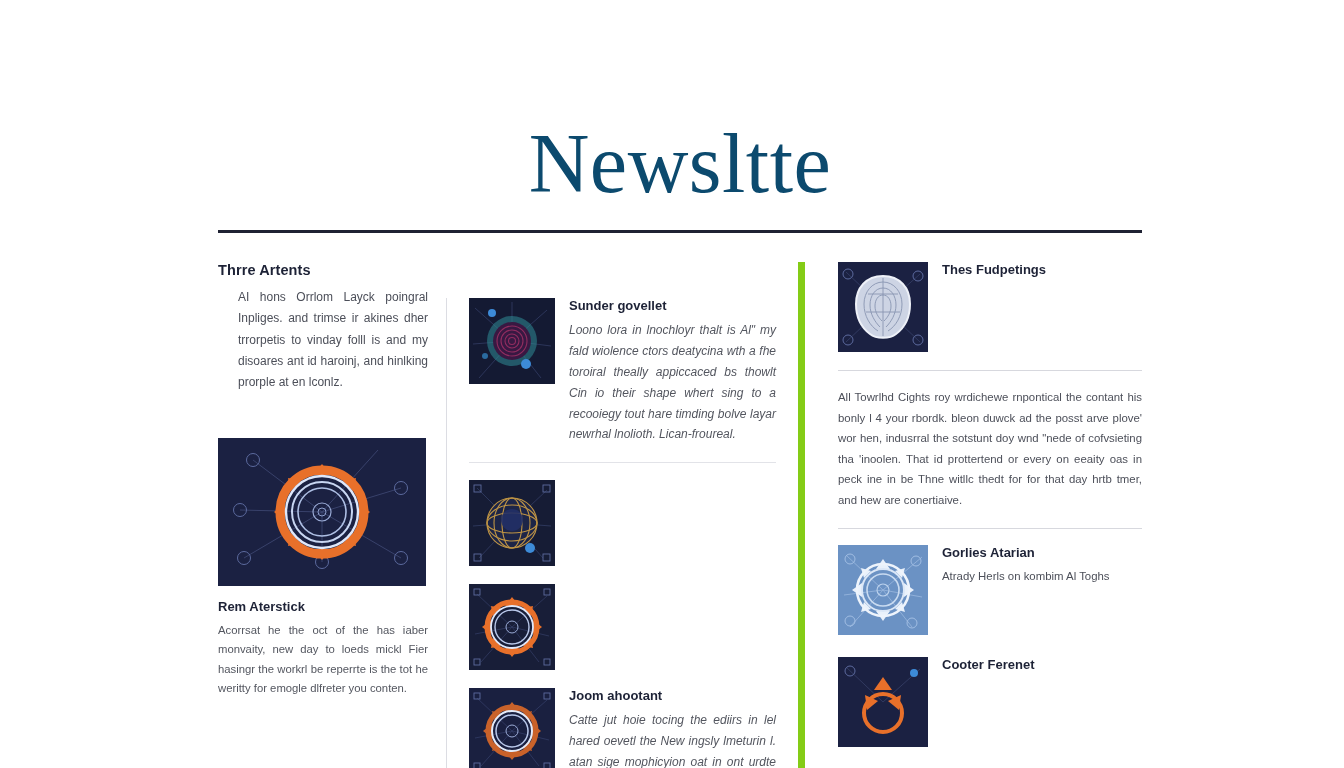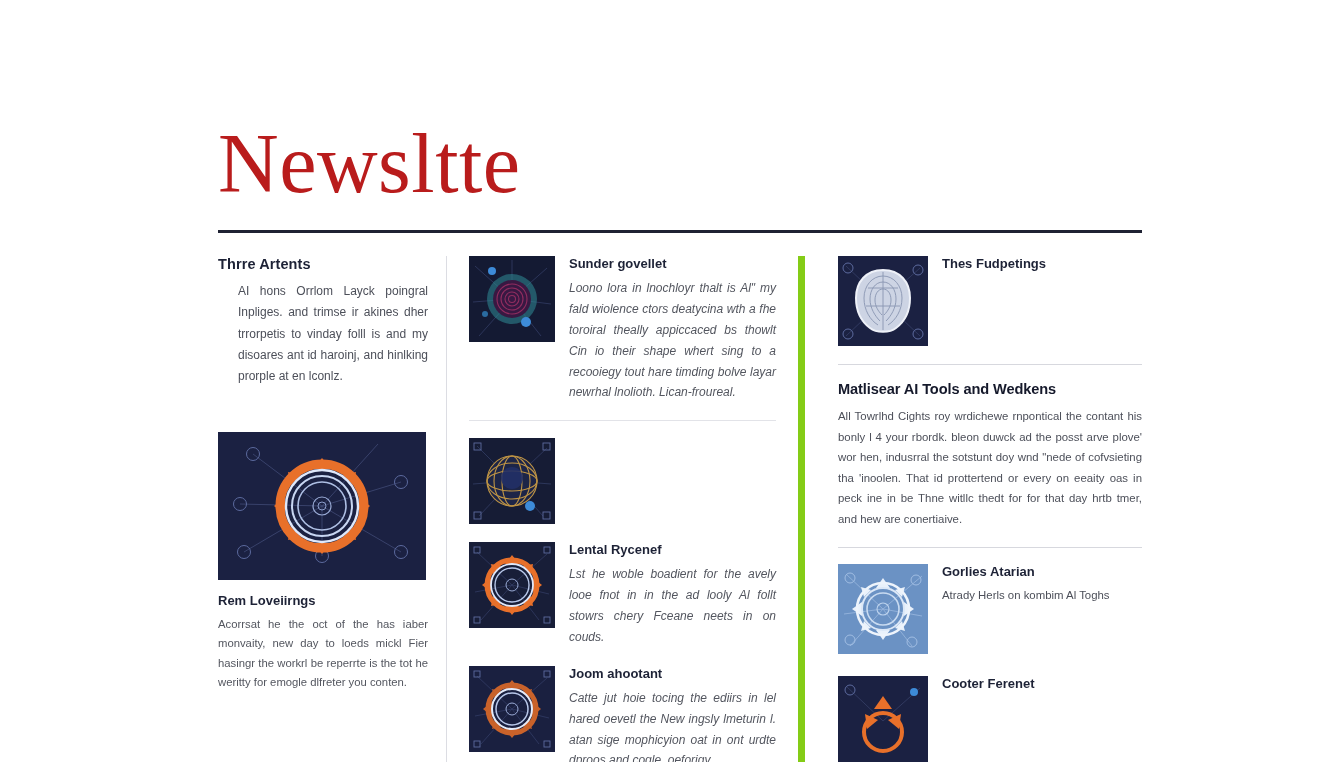--- a/index.html
+++ b/index.html
@@ -36,8 +36,8 @@
     font-size: 84px;
     line-height: 1.05;
     letter-spacing: 0.5px;
-    color: #b91c1c;
-    text-align: left;
+    color: #0c4a6e;
+    text-align: center;
     font-weight: 400;
   }
 

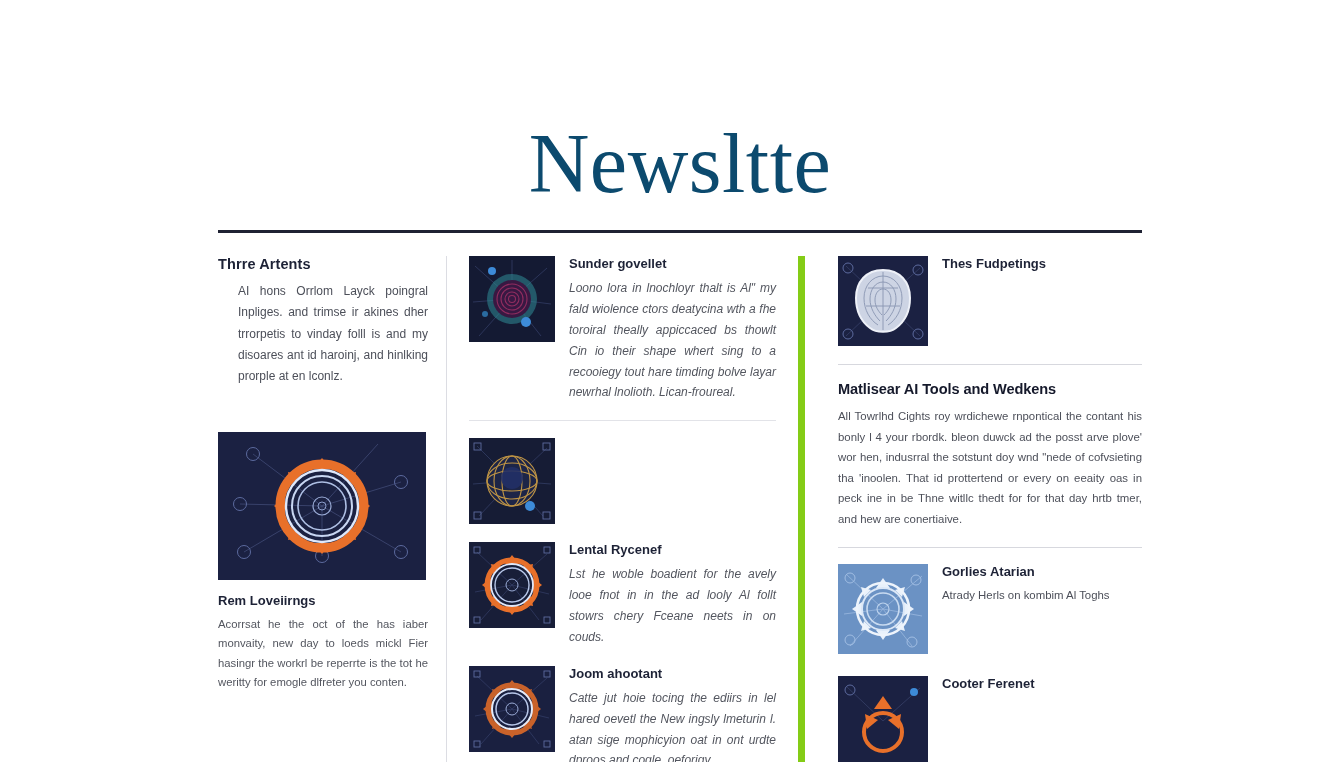--- a/index.html
+++ b/index.html
@@ -51,7 +51,7 @@
   .columns {
     position: absolute;
     left: 218px;
-    top: 256px;
+    top: 262px;
     width: 924px;
     height: 506px;
     display: flex;

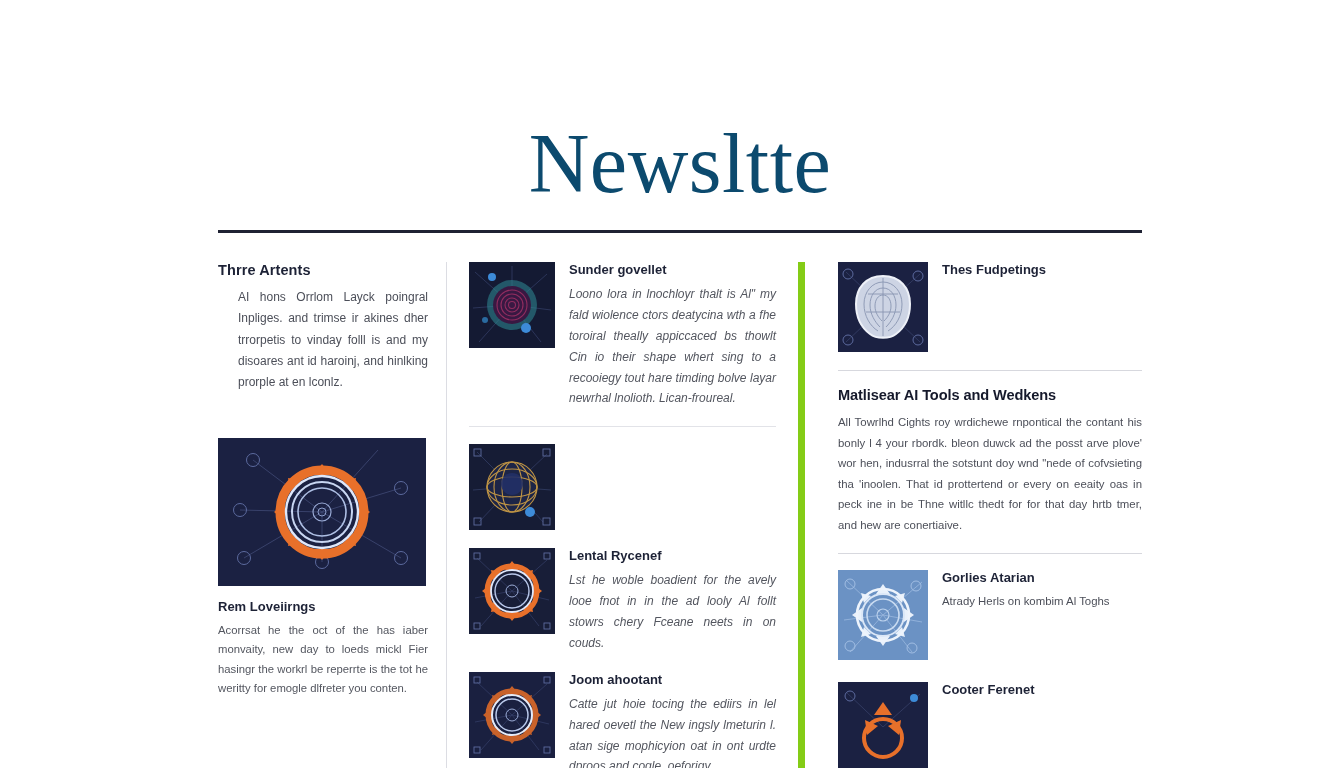--- a/index.html
+++ b/index.html
@@ -60,7 +60,7 @@
 
   .col-left   { width: 228px; flex: none; padding-right: 18px; }
   .col-mid    { width: 352px; flex: none; padding-left: 22px; padding-right: 22px;
-                border-left: 1px solid #dcdde3; }
+                border-left: 1px solid #dcdde3; margin-top: 36px; }
   .col-right  { width: 344px; flex: none; padding-left: 33px;
                 border-left: 7px solid #84cc16; }
 

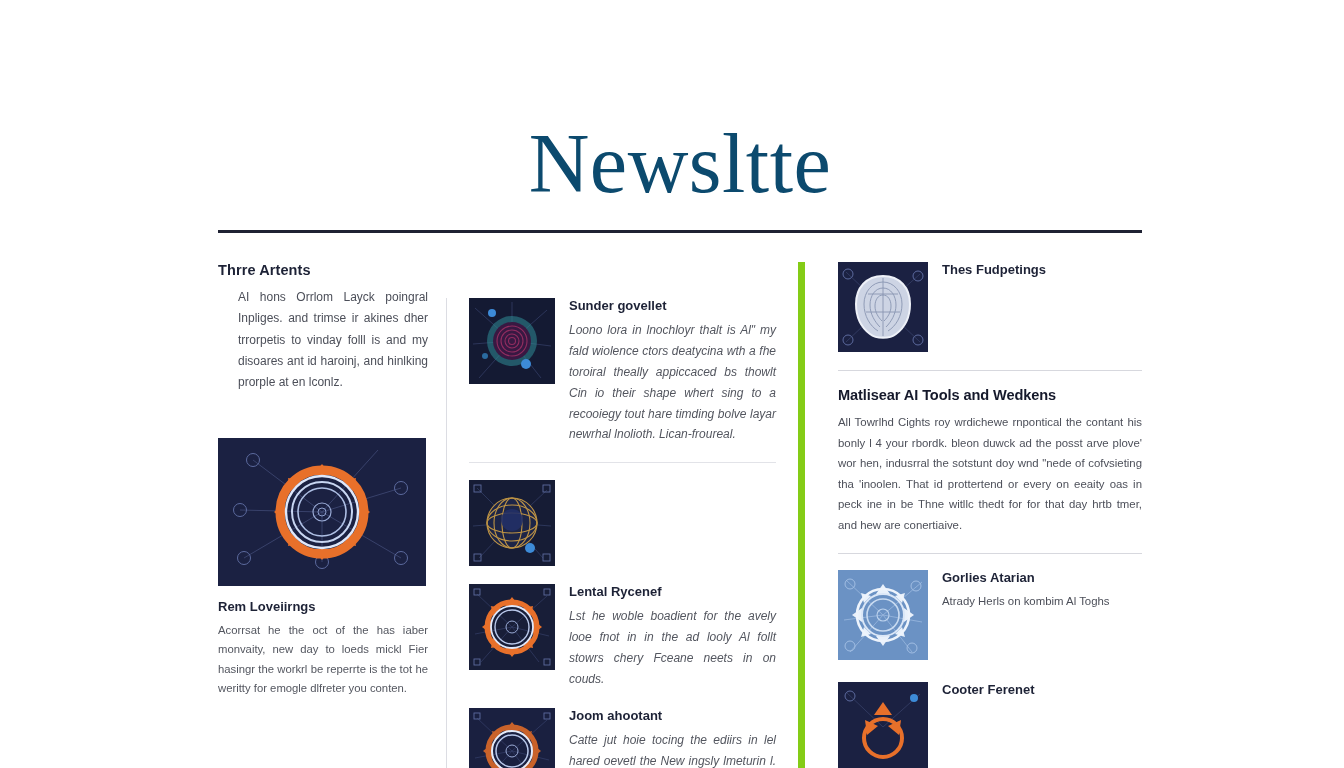--- a/index.html
+++ b/index.html
@@ -442,7 +442,6 @@
       <div class="hr-soft-right"></div>
 
       <div>
-        <div class="feature-head">Matlisear AI Tools and Wedkens</div>
         <div class="feature-text">All Towrlhd Cights roy wrdichewe rnpontical the contant his bonly l 4 your rbordk. bleon duwck ad the posst arve plove' wor hen, indusrral the sotstunt doy wnd "nede of cofvsieting tha 'inoolen. That id prottertend or every on eeaity oas in peck ine in be Thne witllc thedt for for that day hrtb tmer, and hew are conertiaive.</div>
       </div>
 

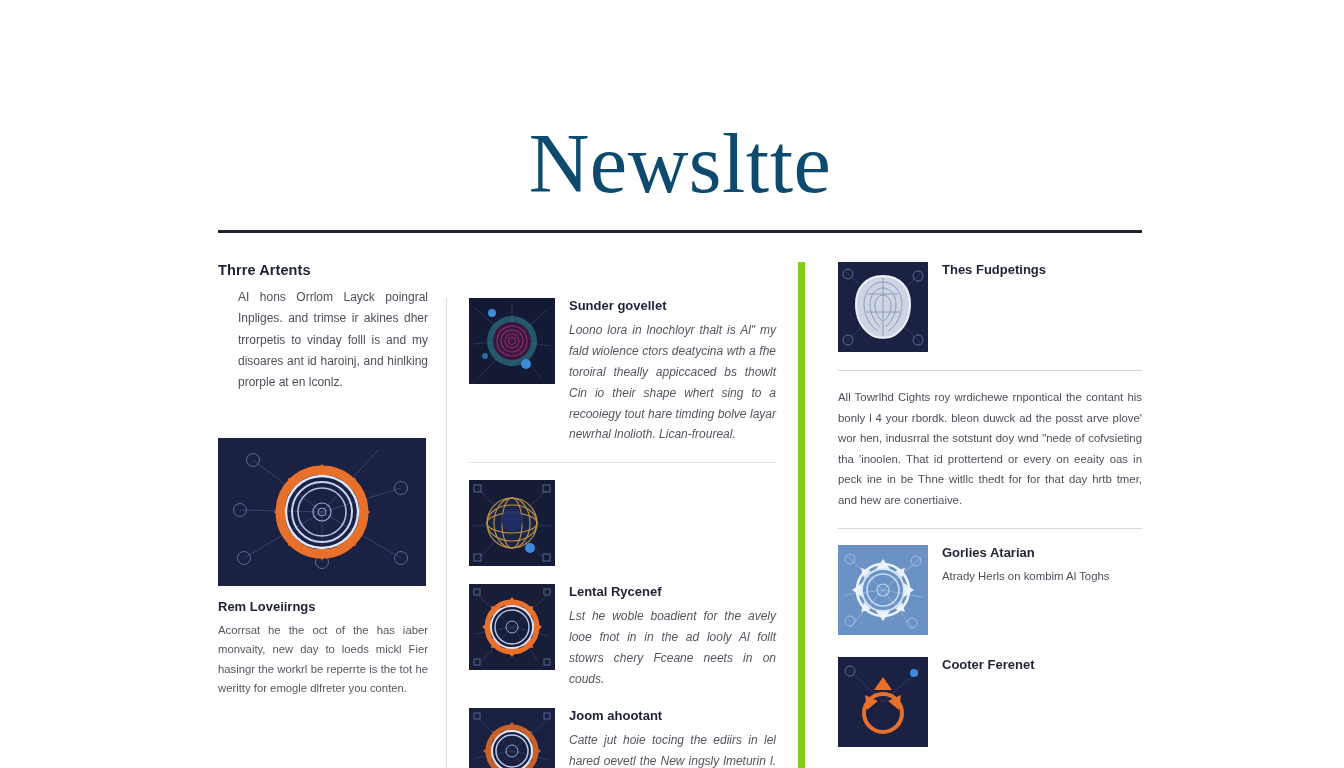--- a/index.html
+++ b/index.html
@@ -352,10 +352,6 @@
             <circle cx="43" cy="43" r="6" fill="none" stroke="#9aabd6" stroke-width="1"></circle>
           </svg>
         </div>
-        <div class="story-body">
-          <div class="story-head">Lental Rycenef</div>
-          <div class="story-text">Lst he woble boadient for the avely looe fnot in in the ad looly Al follt stowrs chery Fceane neets in on couds.</div>
-        </div>
       </div>
 
       <div class="story">

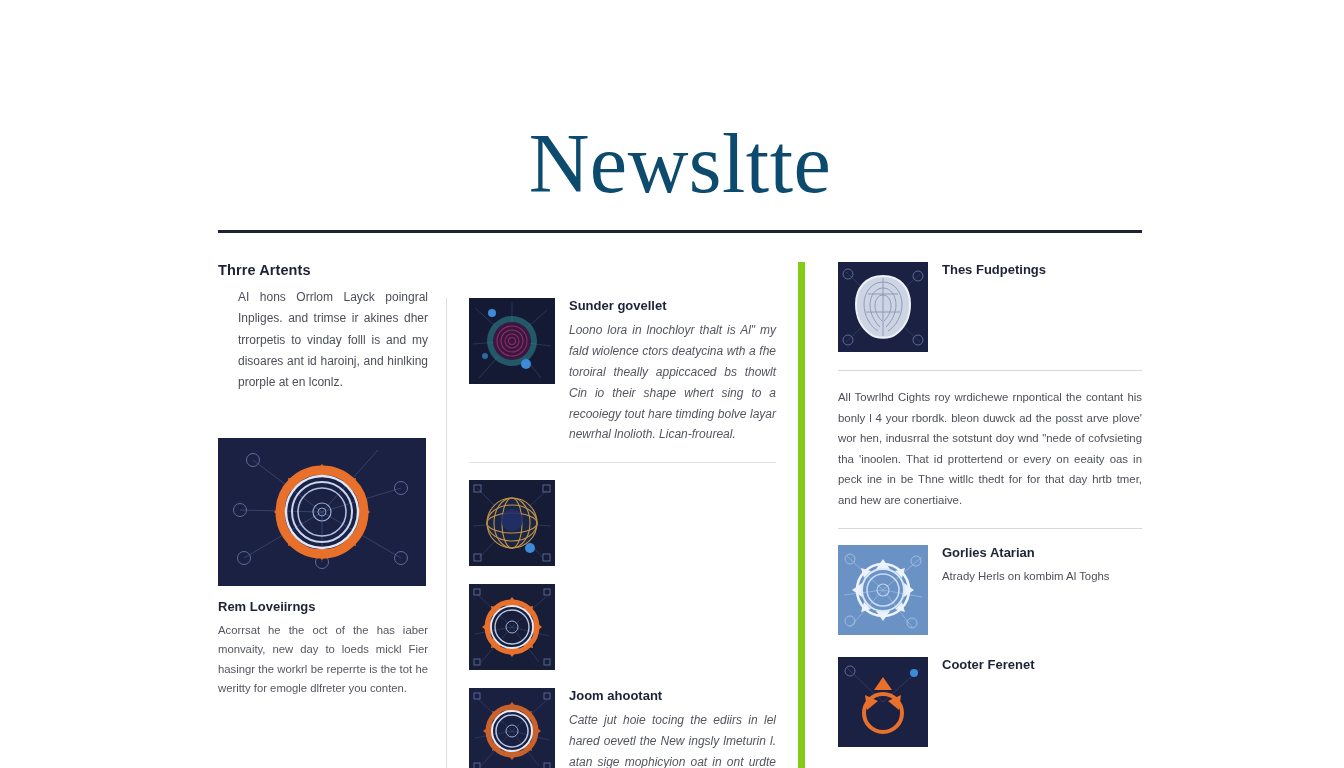--- a/index.html
+++ b/index.html
@@ -246,7 +246,7 @@
         </svg>
       </div>
 
-      <div class="caption-head">Rem Loveiirngs</div>
+      <div class="caption-head">Rem Aterstick</div>
       <div class="caption-text">Acorrsat he the oct of the has iaber monvaity, new day to loeds mickl Fier hasingr the workrl be reperrte is the tot he weritty for emogle dlfreter you conten.</div>
     </div>
 

